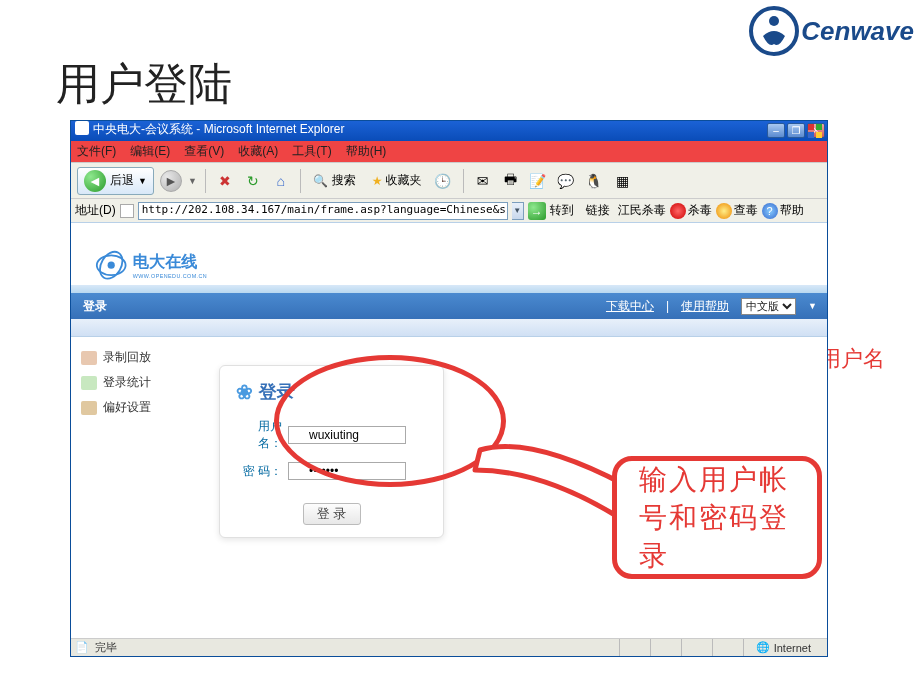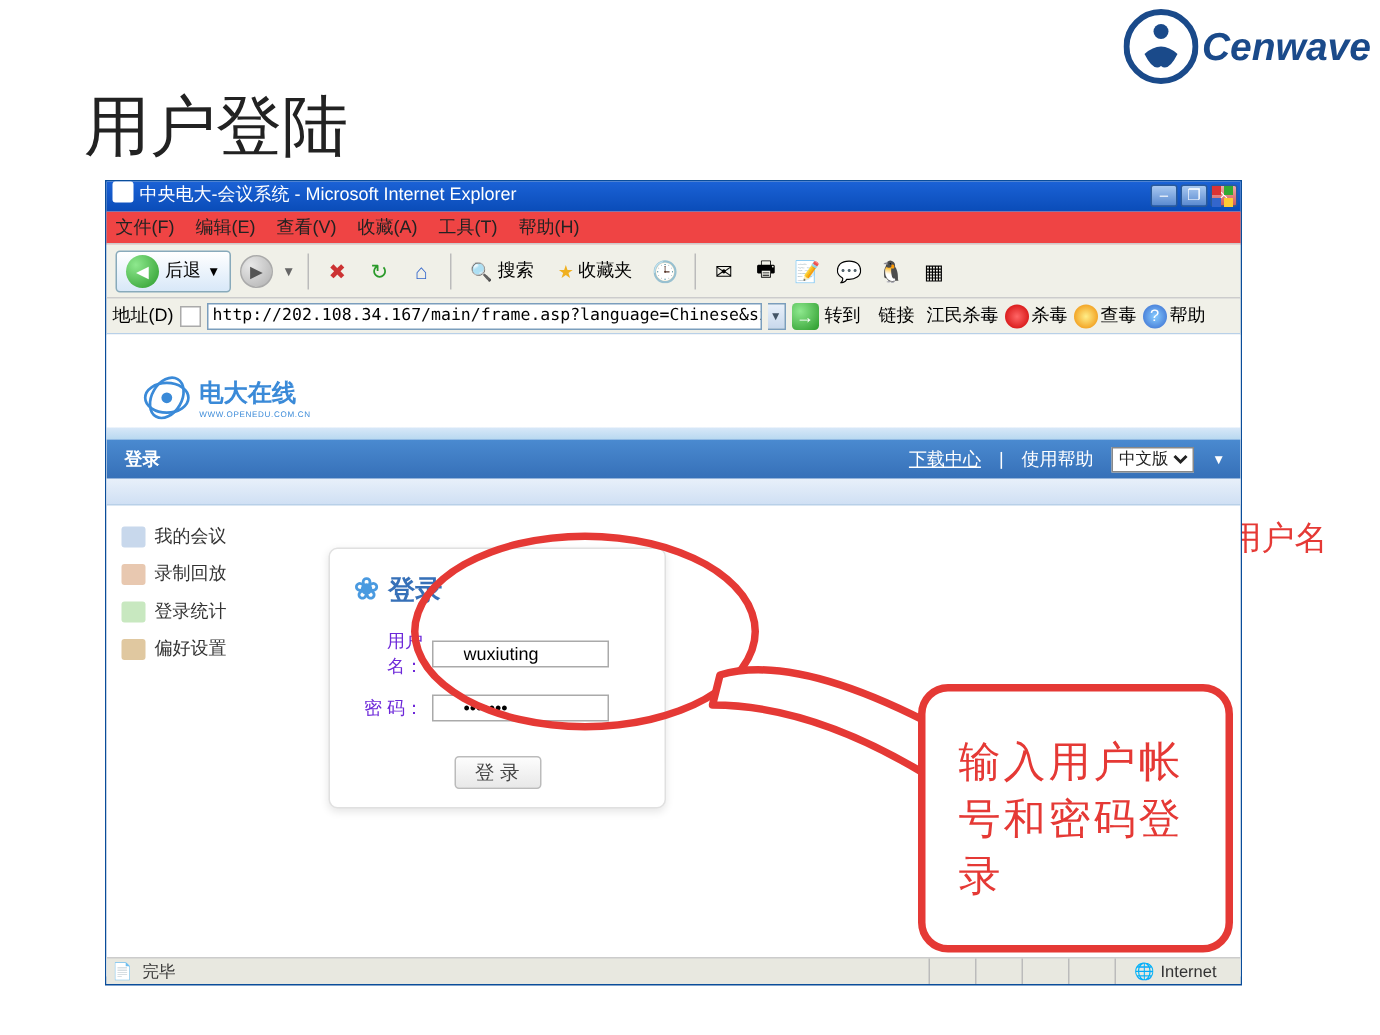--- a/index.html
+++ b/index.html
@@ -174,7 +174,7 @@
       <div class="hdr-right">
         <span style="text-decoration:underline">下载中心</span>
         <span>|</span>
-        <span style="">使用帮助</span>
+        <span style="text-decoration:underline">使用帮助</span>
         <select class="lang-sel">
           <option>中文版</option>
         </select>

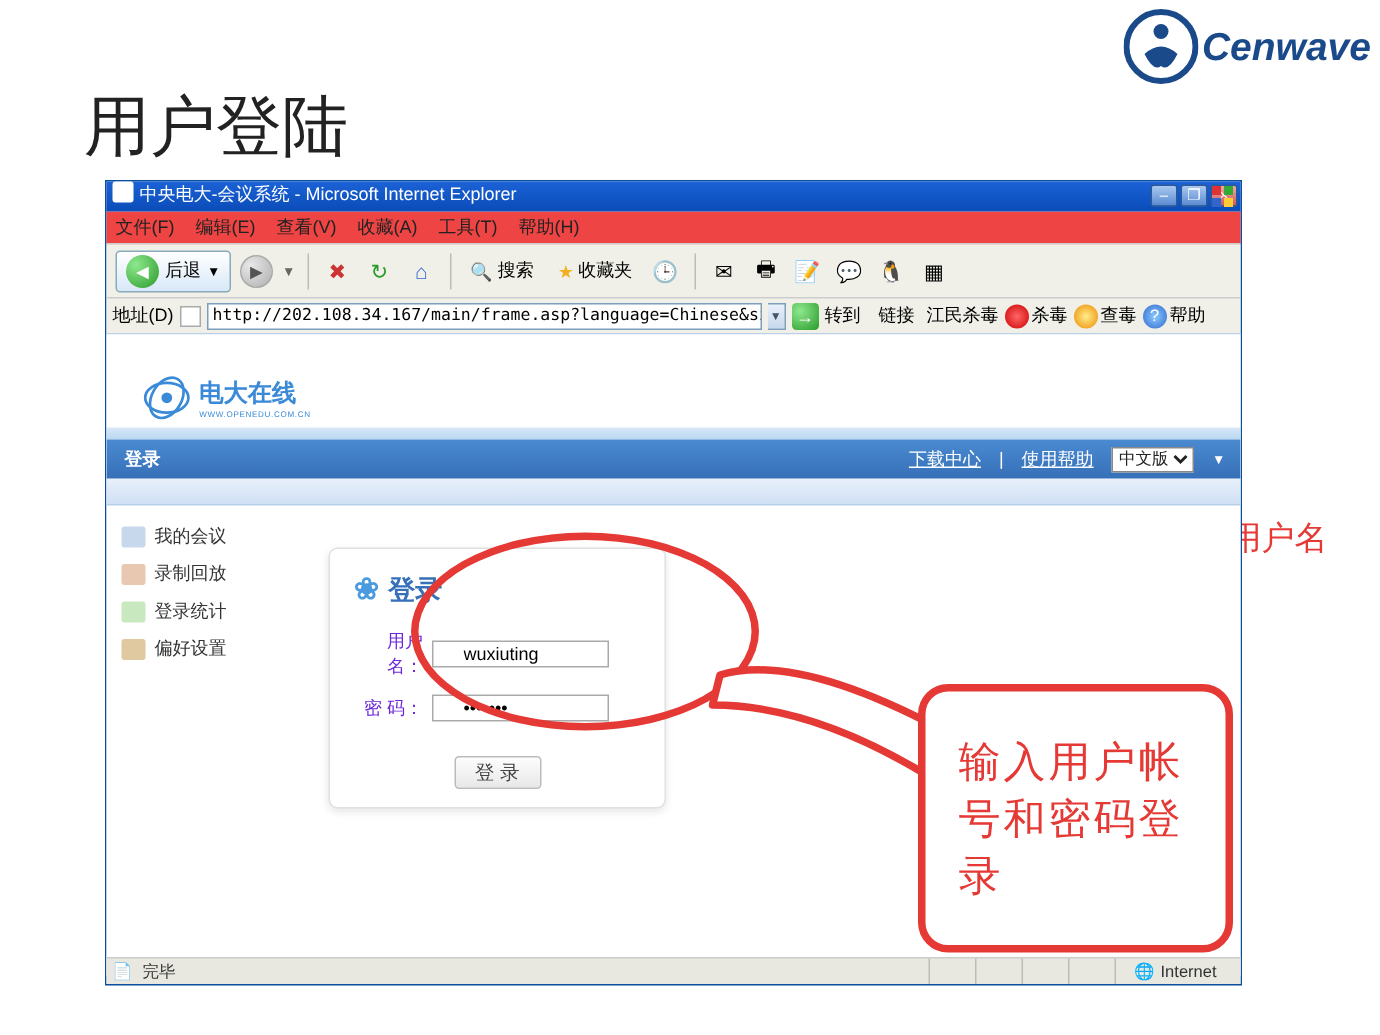--- a/index.html
+++ b/index.html
@@ -186,10 +186,6 @@
     <div class="page-body">
       <div class="sidebar">
         <div class="side-item">
-            <span class="side-icon" style="background:#c8d8ec"></span>
-            <span>我的会议</span>
-          </div>
-        <div class="side-item">
             <span class="side-icon" style="background:#e8c8b0"></span>
             <span>录制回放</span>
           </div>

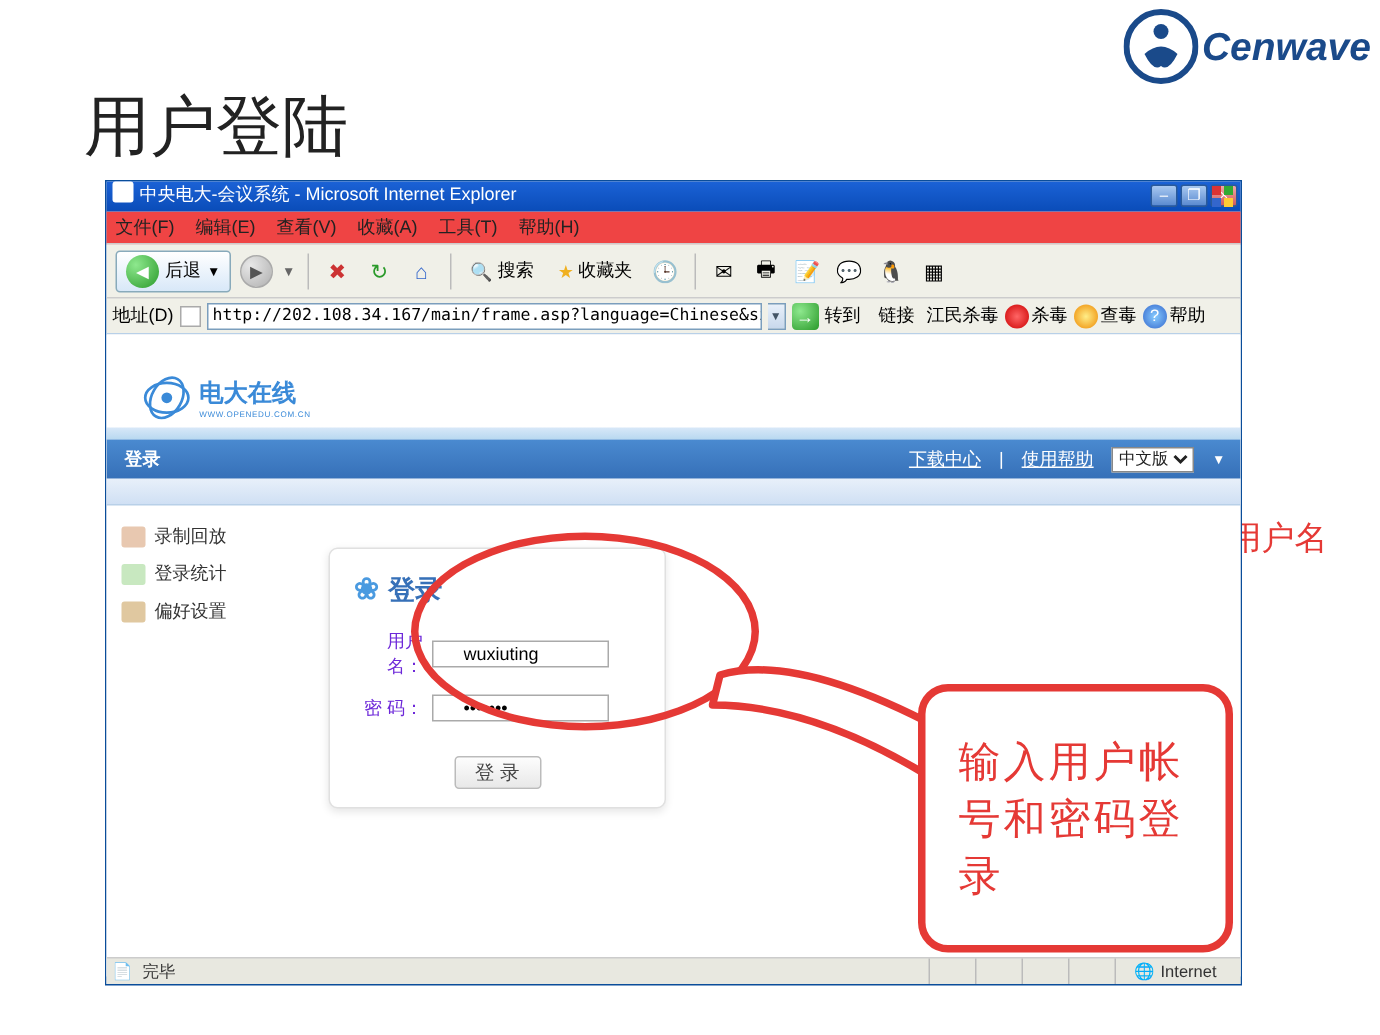--- a/index.html
+++ b/index.html
@@ -45,7 +45,7 @@
 .login-title{display:flex;align-items:center;gap:6px;font-size:18px;color:#3670b8;font-weight:bold;margin-bottom:14px}
 .login-title .paw{color:#4a9ae0;font-size:20px}
 .login-row{display:flex;align-items:center;gap:6px;margin-bottom:10px;font-size:12px}
-.login-row label{width:46px;text-align:right;color:#6d28d9}
+.login-row label{width:46px;text-align:right;color:#0369a1}
 .login-row input{width:118px;height:18px;border:1px solid #aaa;padding:0 20px;font-size:12px}
 .login-btn-row{text-align:center;margin-top:23px}
 .login-btn{width:58px;height:22px;background:linear-gradient(to bottom,#fdfdfd,#e8e8e8);border:1px solid #bbb;border-radius:3px;font-size:13px;color:#444;cursor:pointer}

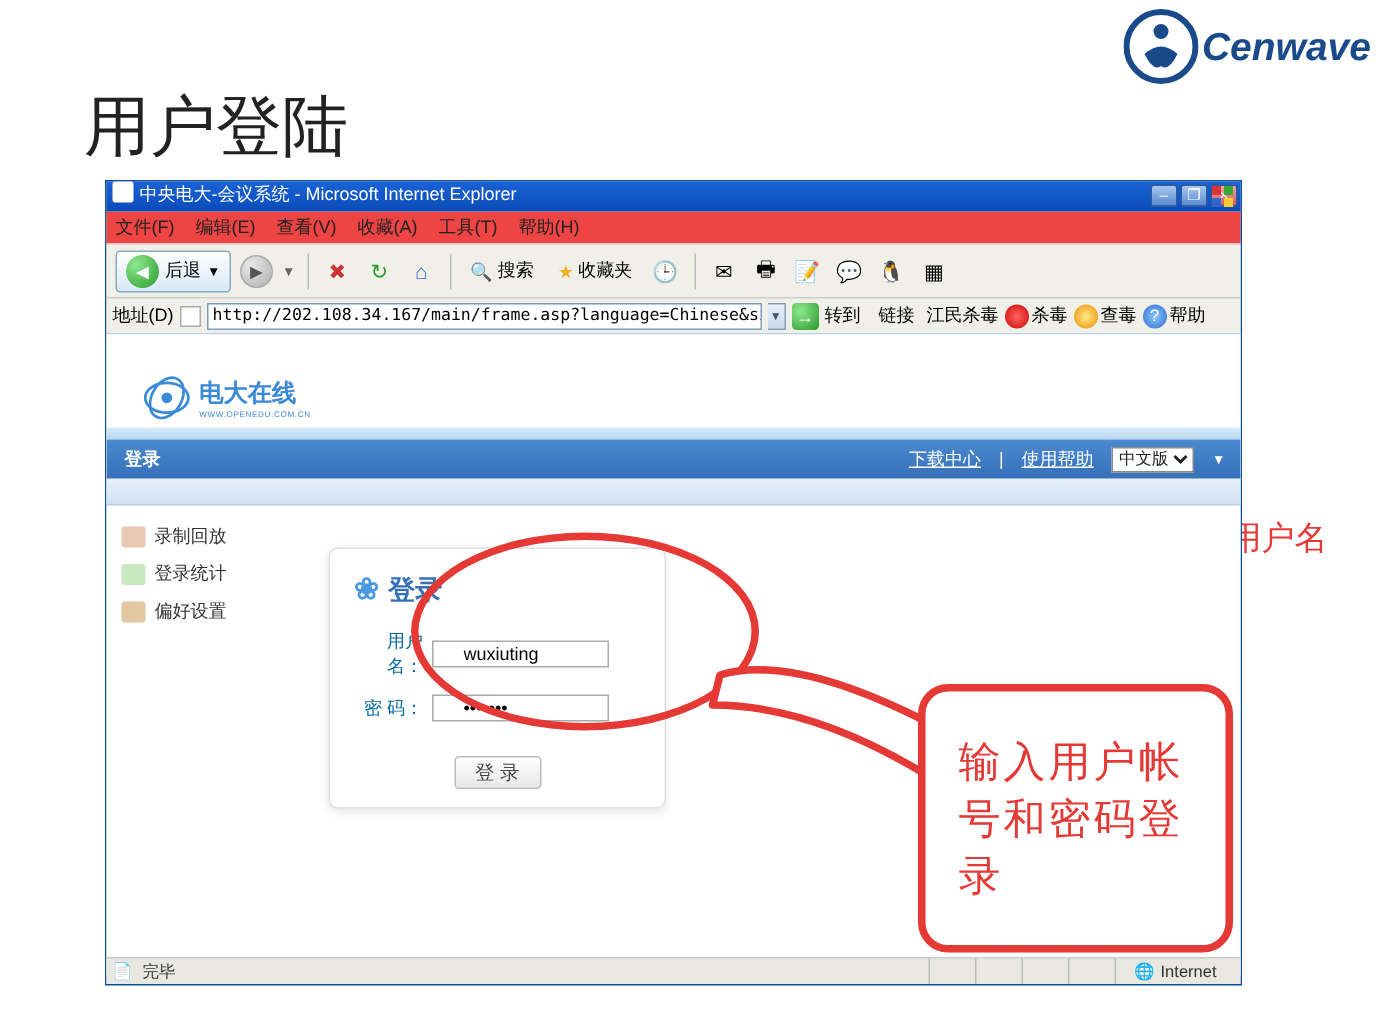--- a/index.html
+++ b/index.html
@@ -50,7 +50,7 @@
 .login-btn-row{text-align:center;margin-top:23px}
 .login-btn{width:58px;height:22px;background:linear-gradient(to bottom,#fdfdfd,#e8e8e8);border:1px solid #bbb;border-radius:3px;font-size:13px;color:#444;cursor:pointer}
 .red-ellipse{position:absolute;border:5px solid #e53935;border-radius:50%;pointer-events:none;z-index:5}
-.callout-box{position:absolute;border:5px solid #e53935;border-radius:20px;background:#fff;padding:28px 22px;z-index:6}
+.callout-box{position:absolute;border:5px solid #e53935;border-radius:20px;background:#fff;padding:0 22px;z-index:6}
 .callout-box .ctext{font-size:28px;color:#e53935;line-height:1.35;letter-spacing:2px}
 .callout-tail{position:absolute;z-index:5;pointer-events:none}
 .ie-status{height:18px;background:#e8e8e0;border-top:1px solid #ccc;display:flex;align-items:center;padding:0 4px;font-size:11px;color:#333;gap:6px;position:absolute;bottom:0;left:0;right:0}

